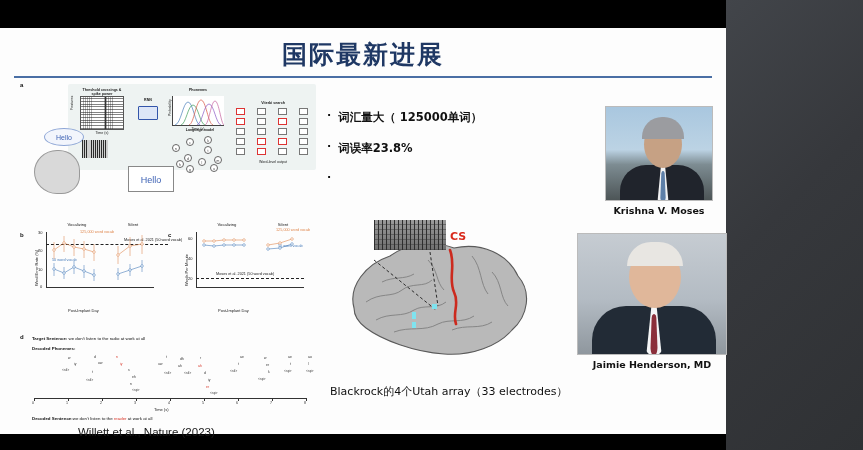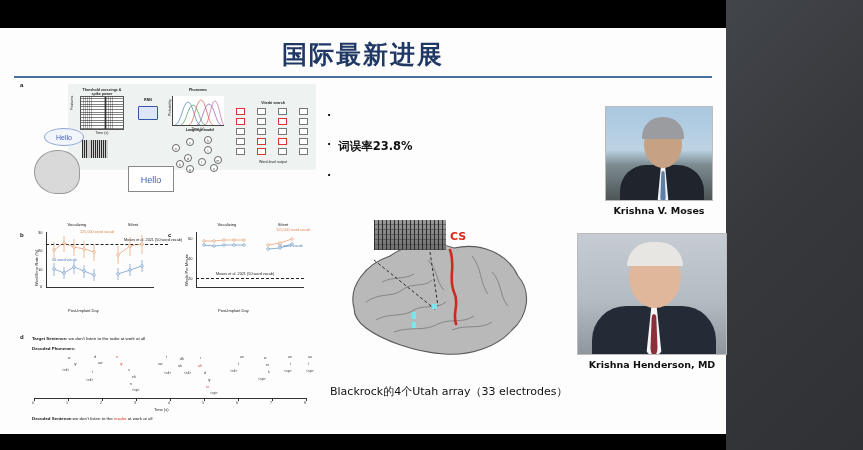--- a/index.html
+++ b/index.html
@@ -210,6 +210,7 @@
     <div id="bullets">
       <div class="bullet">
         <span class="dot">·</span>
+        <span>词汇量大（ 125000单词）</span>
       </div>
       <div class="bullet">
         <span class="dot">·</span>

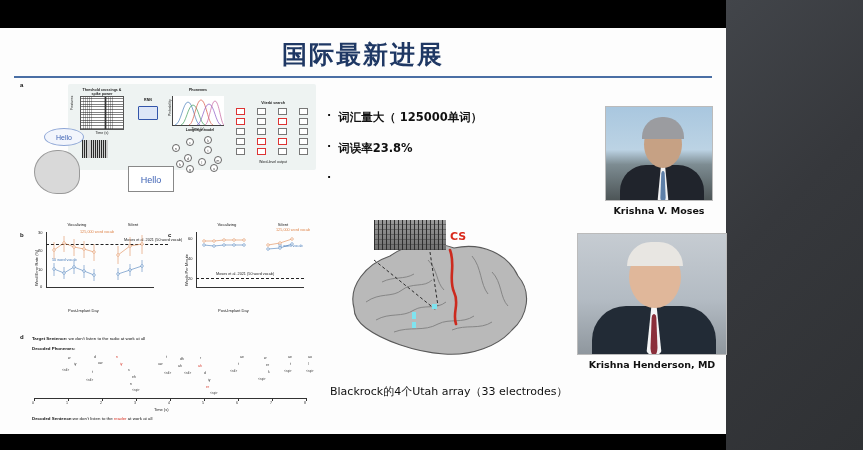--- a/index.html
+++ b/index.html
@@ -240,7 +240,7 @@
         <div class="face hd-head"></div>
         <div class="face hd-hair"></div>
       </div>
-      <div class="cap">Krishna Henderson, MD</div>
+      <div class="cap">Jaimie Henderson, MD</div>
     </div>
 
     <div id="brain-fig">

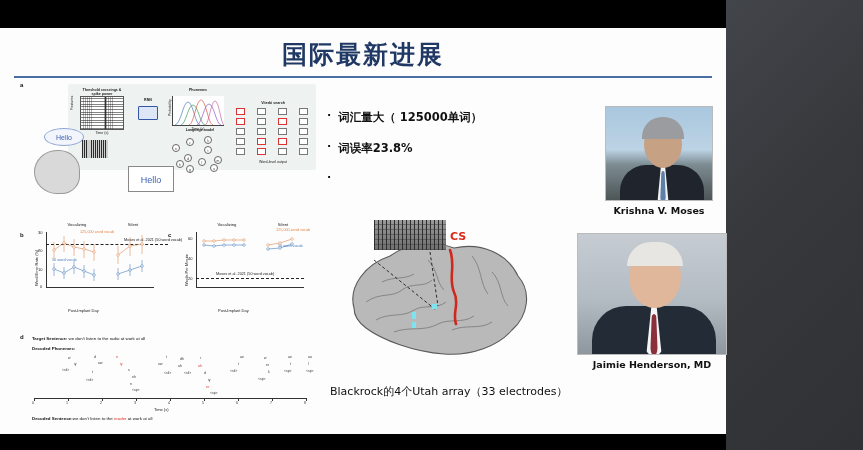--- a/index.html
+++ b/index.html
@@ -272,6 +272,7 @@
     </div>
 
     <div id="caption-array">Blackrock的4个Utah array（33 electrodes）</div>
+    <div id="citation">Willett et al., Nature (2023)</div>
 
     <div id="nature-fig">
 

